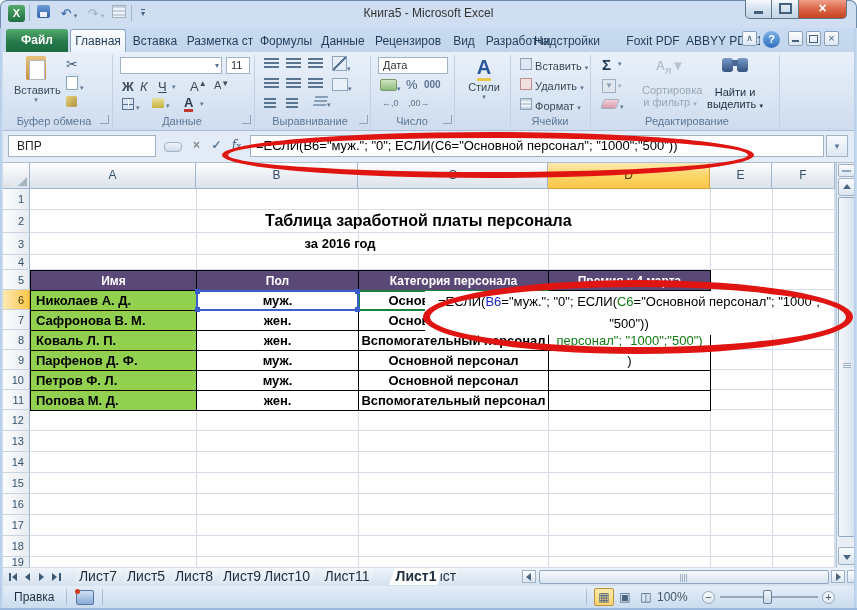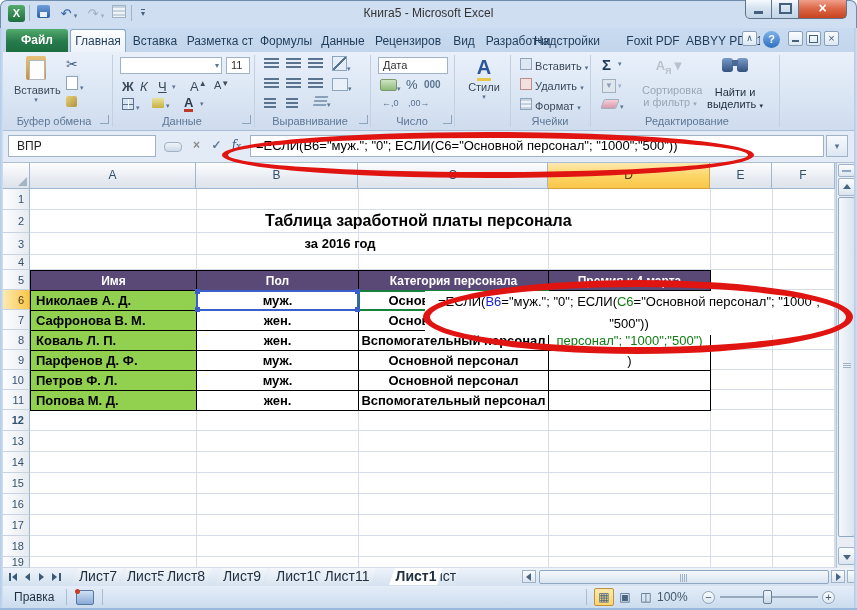--- a/index.html
+++ b/index.html
@@ -287,7 +287,7 @@
       <div class="rowh" style="top: 350px; height: 20px; line-height: 20px;">9</div>
       <div class="rowh" style="top: 370px; height: 20px; line-height: 20px;">10</div>
       <div class="rowh" style="top: 390px; height: 20px; line-height: 20px;">11</div>
-      <div class="rowh" style="top: 410px; height: 21px; line-height: 21px; font-weight: bold;">12</div>
+      <div class="rowh" style="top: 410px; height: 21px; line-height: 21px;">12</div>
       <div class="rowh" style="top: 431px; height: 21px; line-height: 21px;">13</div>
       <div class="rowh" style="top: 452px; height: 21px; line-height: 21px;">14</div>
       <div class="rowh" style="top: 473px; height: 21px; line-height: 21px;">15</div>

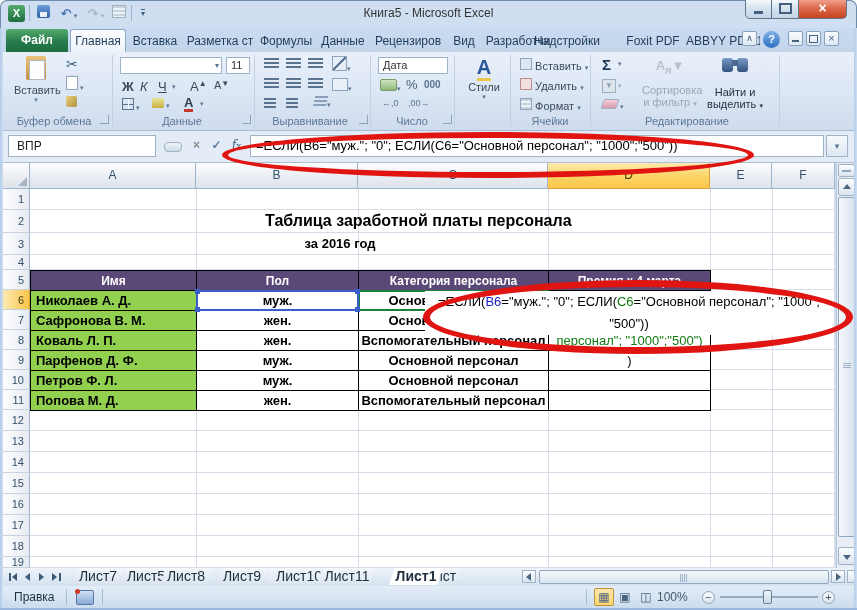--- a/index.html
+++ b/index.html
@@ -413,7 +413,7 @@
     <div id="sheettabs">
         <div class="stab" style="left: 70px; width: 52px;">Лист7</div>
         <div class="stab" style="left: 118px; width: 52px;">Лист5</div>
-        <div class="stab" style="left: 158px; width: 52px;">Лист8</div>
+        <div class="stab" style="left: 166px; width: 52px;">Лист8</div>
         <div class="stab" style="left: 214px; width: 52px;">Лист9</div>
         <div class="stab" style="left: 262px; width: 58px; text-align: right;">Лист10</div>
         <div class="stab" style="left: 316px; width: 58px;">Лист11</div>

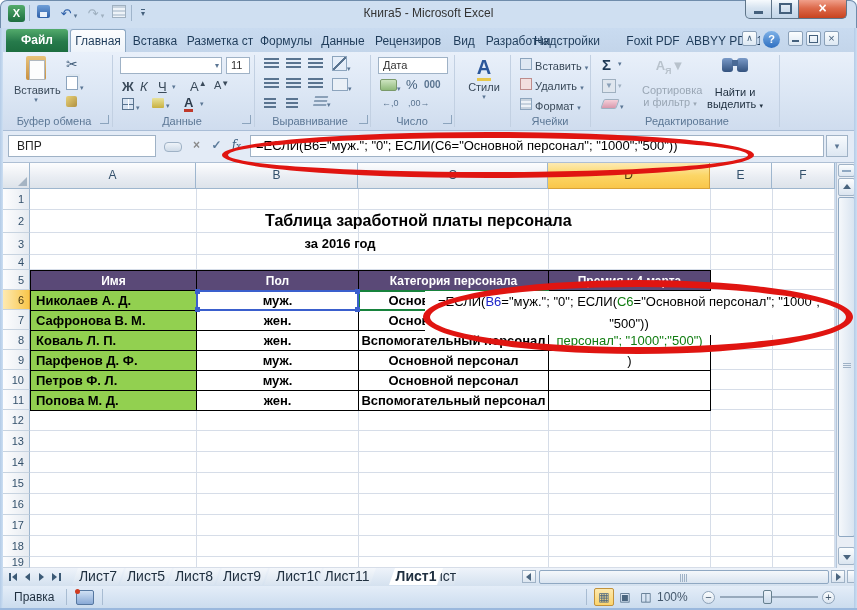--- a/index.html
+++ b/index.html
@@ -415,7 +415,7 @@
         <div class="stab" style="left: 118px; width: 52px;">Лист5</div>
         <div class="stab" style="left: 166px; width: 52px;">Лист8</div>
         <div class="stab" style="left: 214px; width: 52px;">Лист9</div>
-        <div class="stab" style="left: 262px; width: 58px; text-align: right;">Лист10</div>
+        <div class="stab" style="left: 256px; width: 58px;">Лист10</div>
         <div class="stab" style="left: 316px; width: 58px;">Лист11</div>
         <div class="stab active" style="left: 387px; width: 54px;">Лист1</div>
         <div class="stab" style="left: 420px; width: 38px;">Лист</div>

